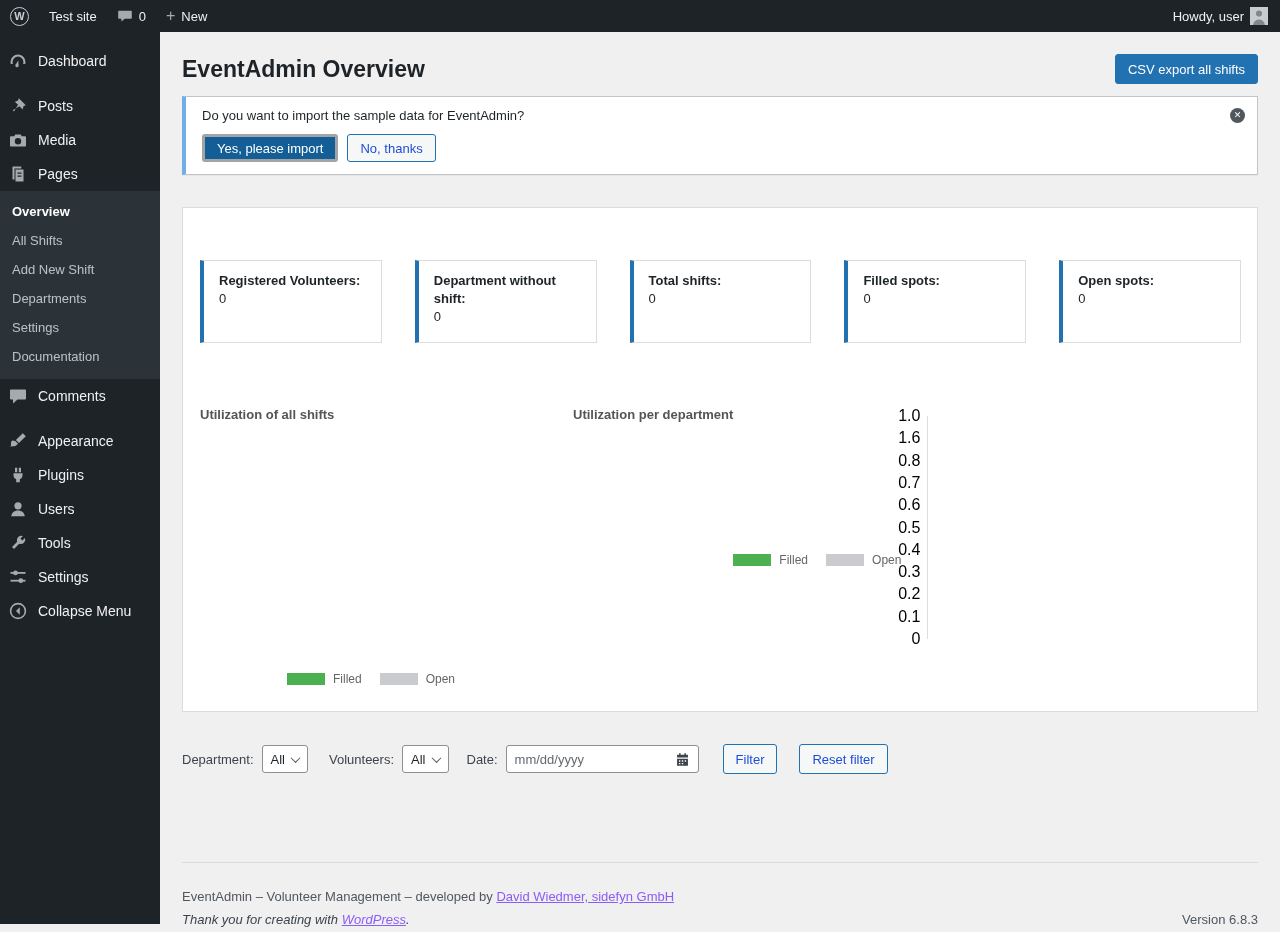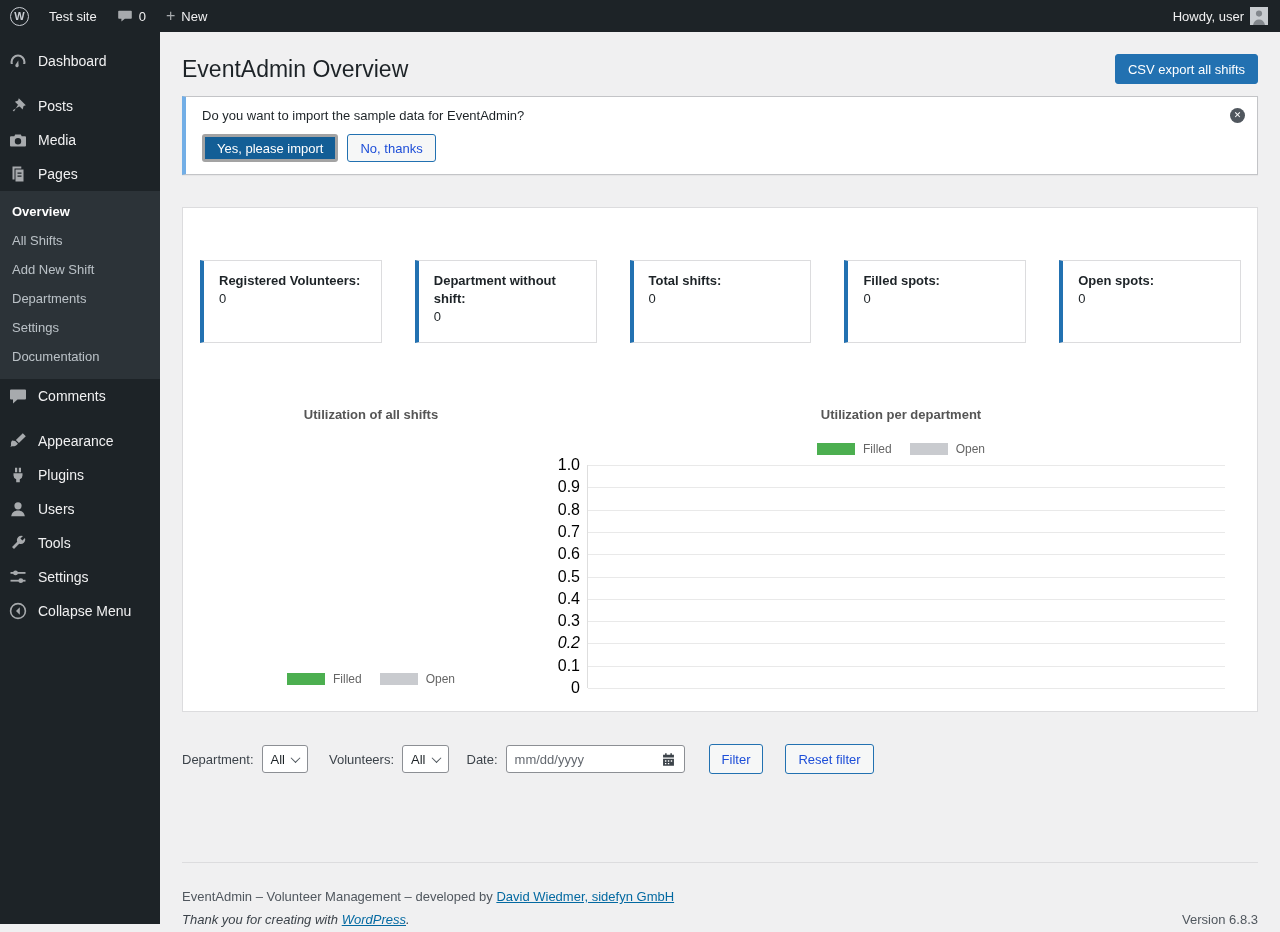--- a/index.html
+++ b/index.html
@@ -29,7 +29,7 @@
   
   #content{margin-left:160px;padding:52px 22px 0}
   .page-header{display:flex;align-items:center;justify-content:space-between;height:34px}
-  h1{font-size:23px;font-weight:400;color:#1d2327}
+  h1{font-size:23px;font-weight:700;color:#1d2327}
   .btn{display:inline-flex;align-items:center;justify-content:center;border-radius:3px;font-size:13px;cursor:pointer;white-space:nowrap}
   .btn-accent{background:#2271b1;border:1px solid #2271b1;color:#fff;height:30px;padding:0 12px}
   .btn-primary{background:#135e96;border:3px solid #a3a3a3;color:#fff;height:28px;padding:0 12px}

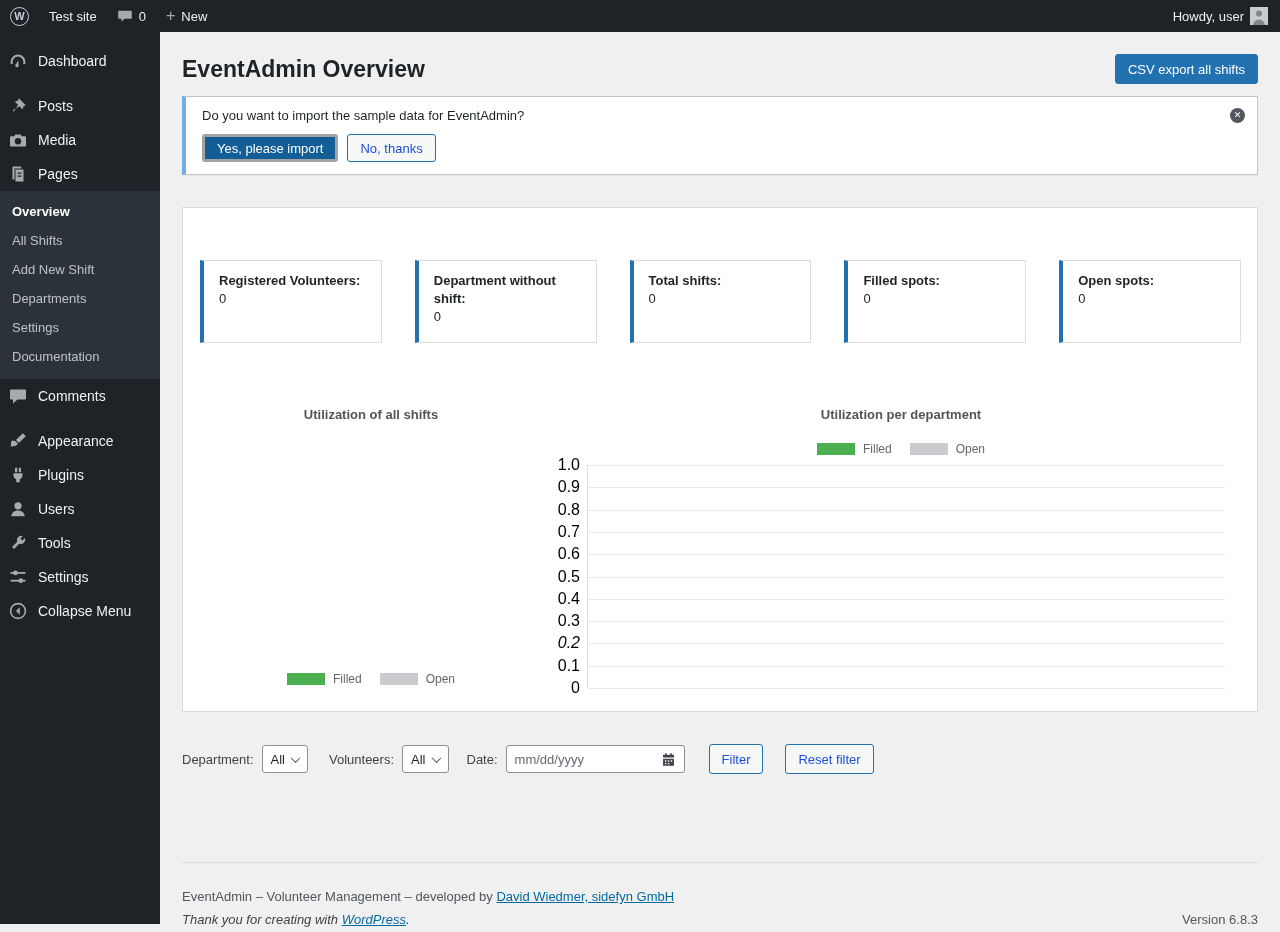--- a/index.html
+++ b/index.html
@@ -48,7 +48,7 @@
   .charts-row{display:flex;margin-top:64px;height:285px}
   .chart-left{width:342px;display:flex;flex-direction:column}
   .chart-right{flex:1;margin-left:19px;display:flex;flex-direction:column}
-  .chart-title{font-size:13px;font-weight:bold;color:#555;text-align:center}
+  .chart-title{font-size:13px;font-weight:bold;color:#555;text-align:left}
   .legend{display:flex;align-items:center;justify-content:center;gap:18px;font-size:12px;color:#666}
   .legend-item{display:flex;align-items:center;gap:8px}
   .swatch{width:38px;height:12px;display:inline-block}

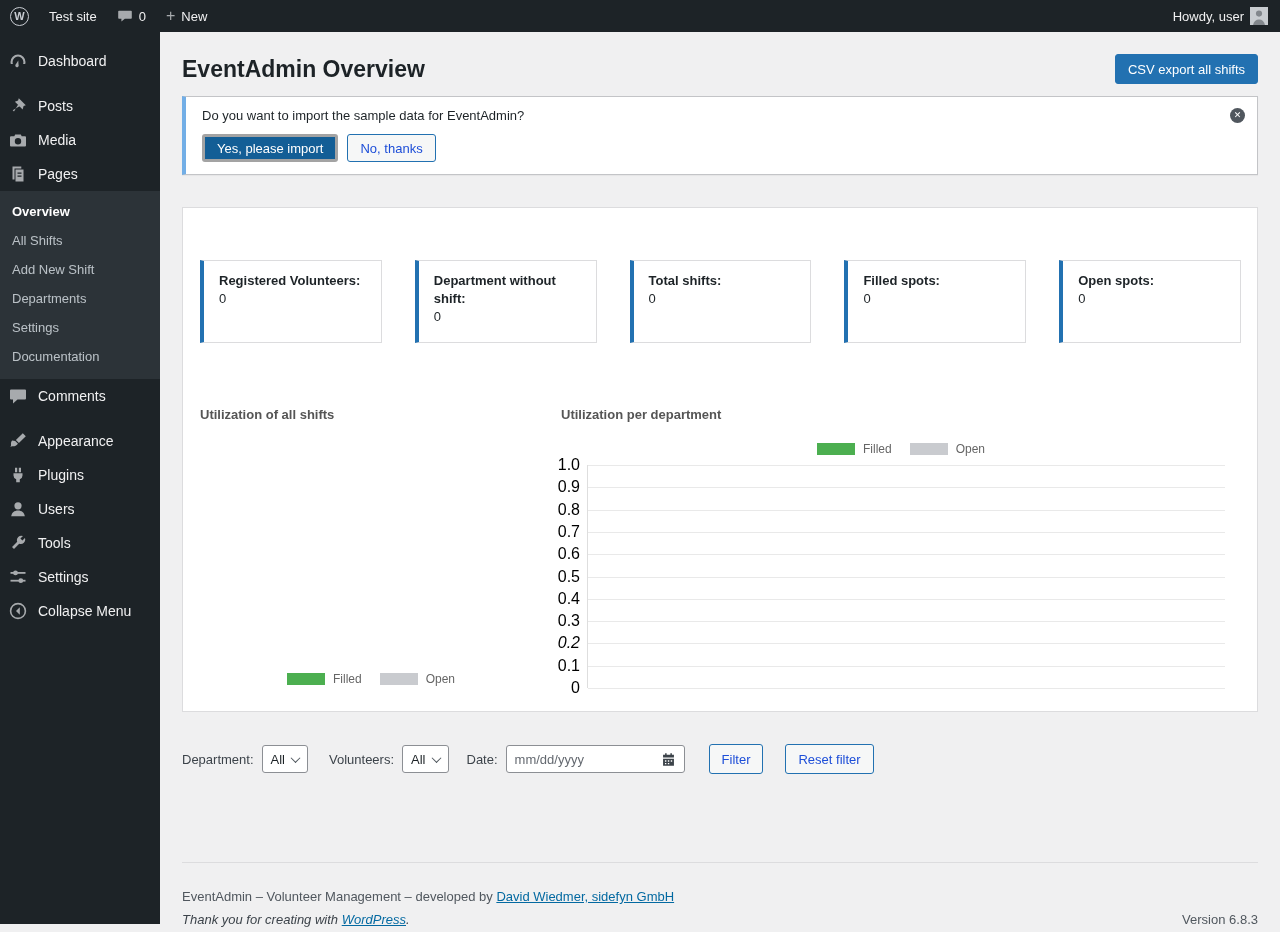--- a/index.html
+++ b/index.html
@@ -47,7 +47,7 @@
 
   .charts-row{display:flex;margin-top:64px;height:285px}
   .chart-left{width:342px;display:flex;flex-direction:column}
-  .chart-right{flex:1;margin-left:19px;display:flex;flex-direction:column}
+  .chart-right{flex:1;margin-left:31px;display:flex;flex-direction:row}
   .chart-title{font-size:13px;font-weight:bold;color:#555;text-align:left}
   .legend{display:flex;align-items:center;justify-content:center;gap:18px;font-size:12px;color:#666}
   .legend-item{display:flex;align-items:center;gap:8px}

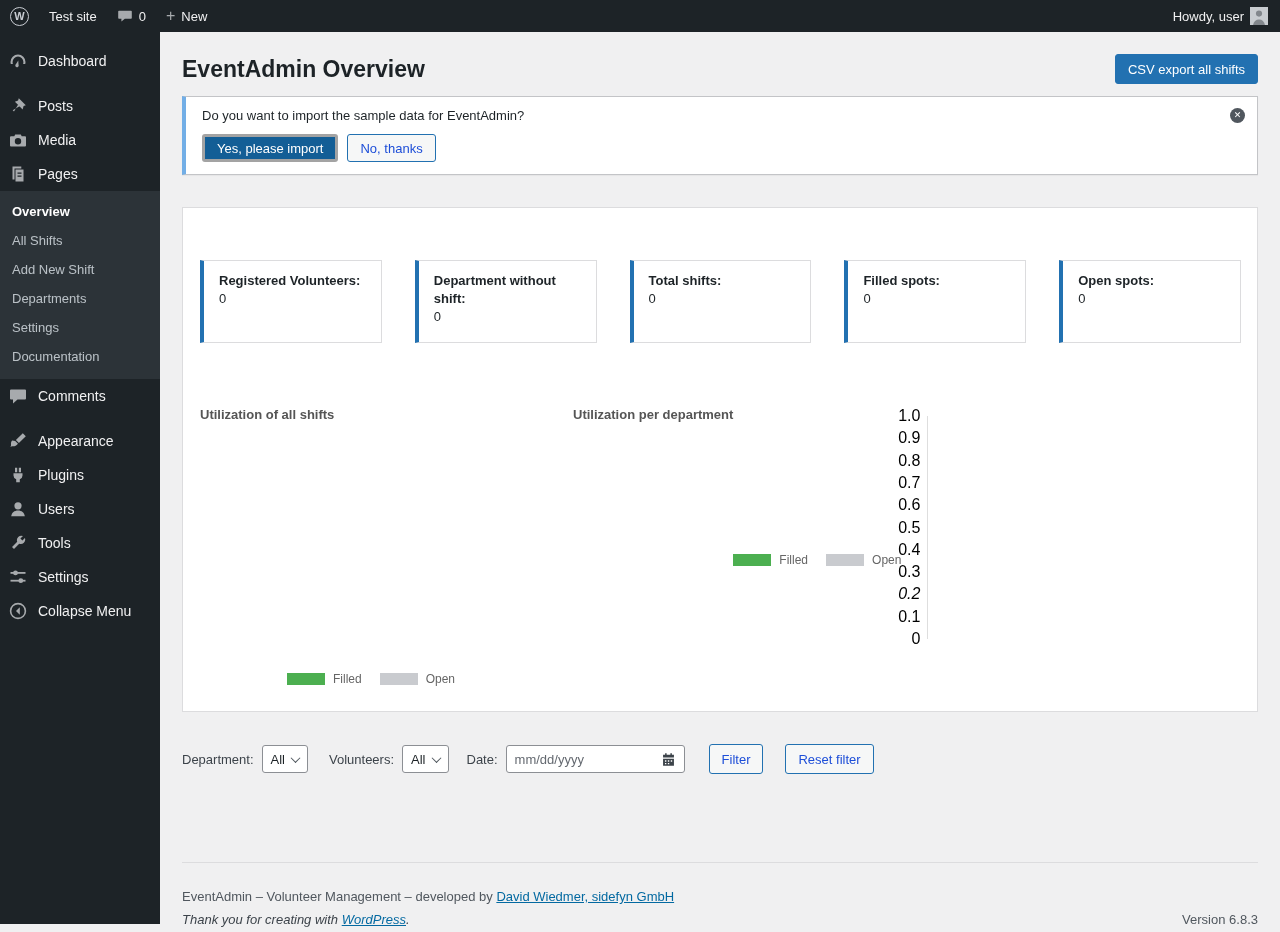--- a/index.html
+++ b/index.html
@@ -289,7 +289,7 @@
         <div class="plot">
           <div class="yticks">
               <div class="ytick" style="top: 0%;">1.0</div>
-              <div class="ytick" style="top: 10%;">0.9</div>
+              <div class="ytick" style="top: 10%;">1.6</div>
               <div class="ytick" style="top: 20%;">0.8</div>
               <div class="ytick" style="top: 30%;">0.7</div>
               <div class="ytick" style="top: 40%;">0.6</div>

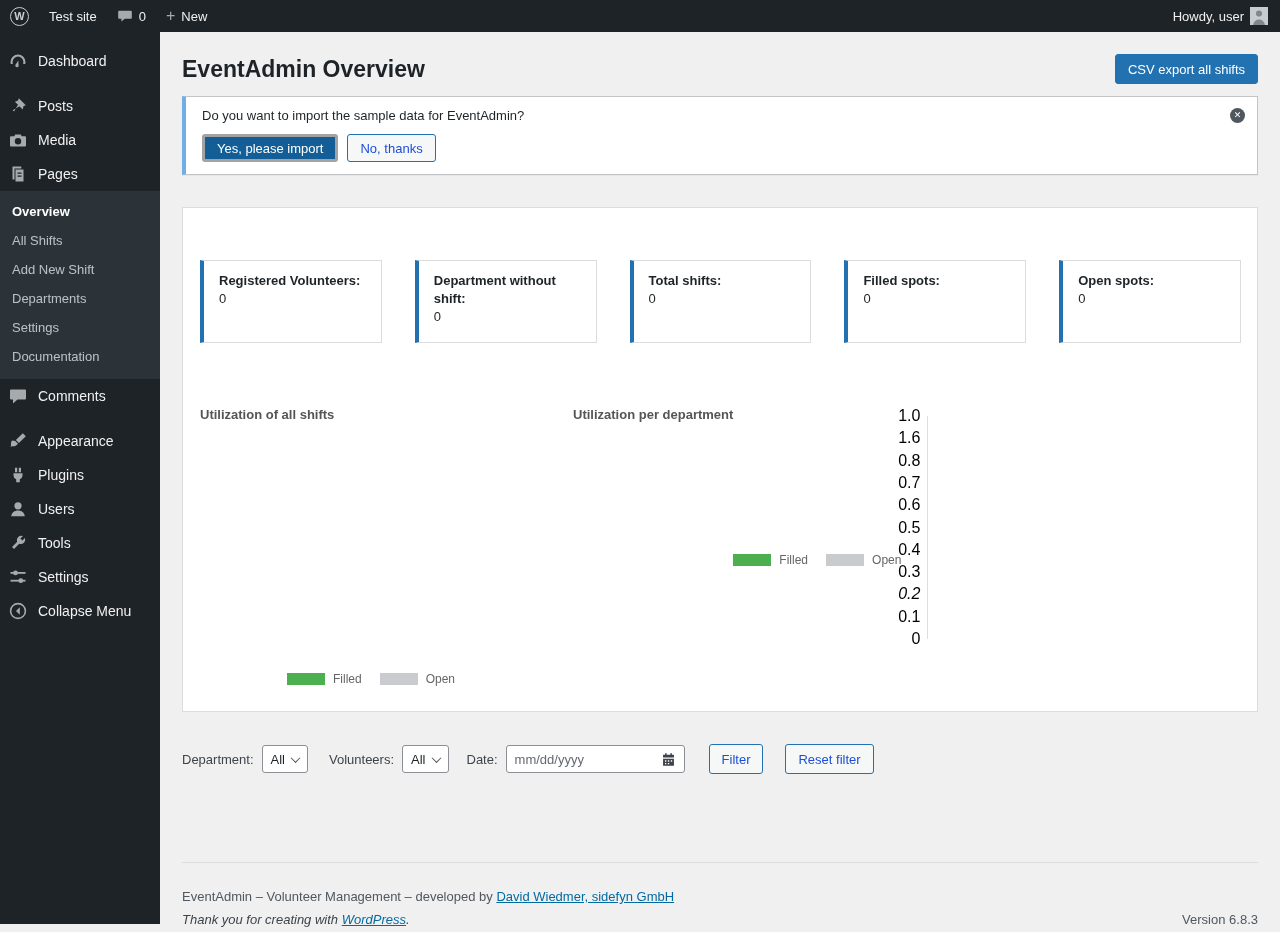--- a/index.html
+++ b/index.html
@@ -296,7 +296,7 @@
               <div class="ytick" style="top: 50%;">0.5</div>
               <div class="ytick" style="top: 60%;">0.4</div>
               <div class="ytick" style="top: 70%;">0.3</div>
-              <div class="ytick" style="top: 80%; font-style: italic;">0.2</div>
+              <div class="ytick" style="top: 80%;">0.2</div>
               <div class="ytick" style="top: 90%;">0.1</div>
               <div class="ytick" style="top: 100%;">0</div>
             </div>

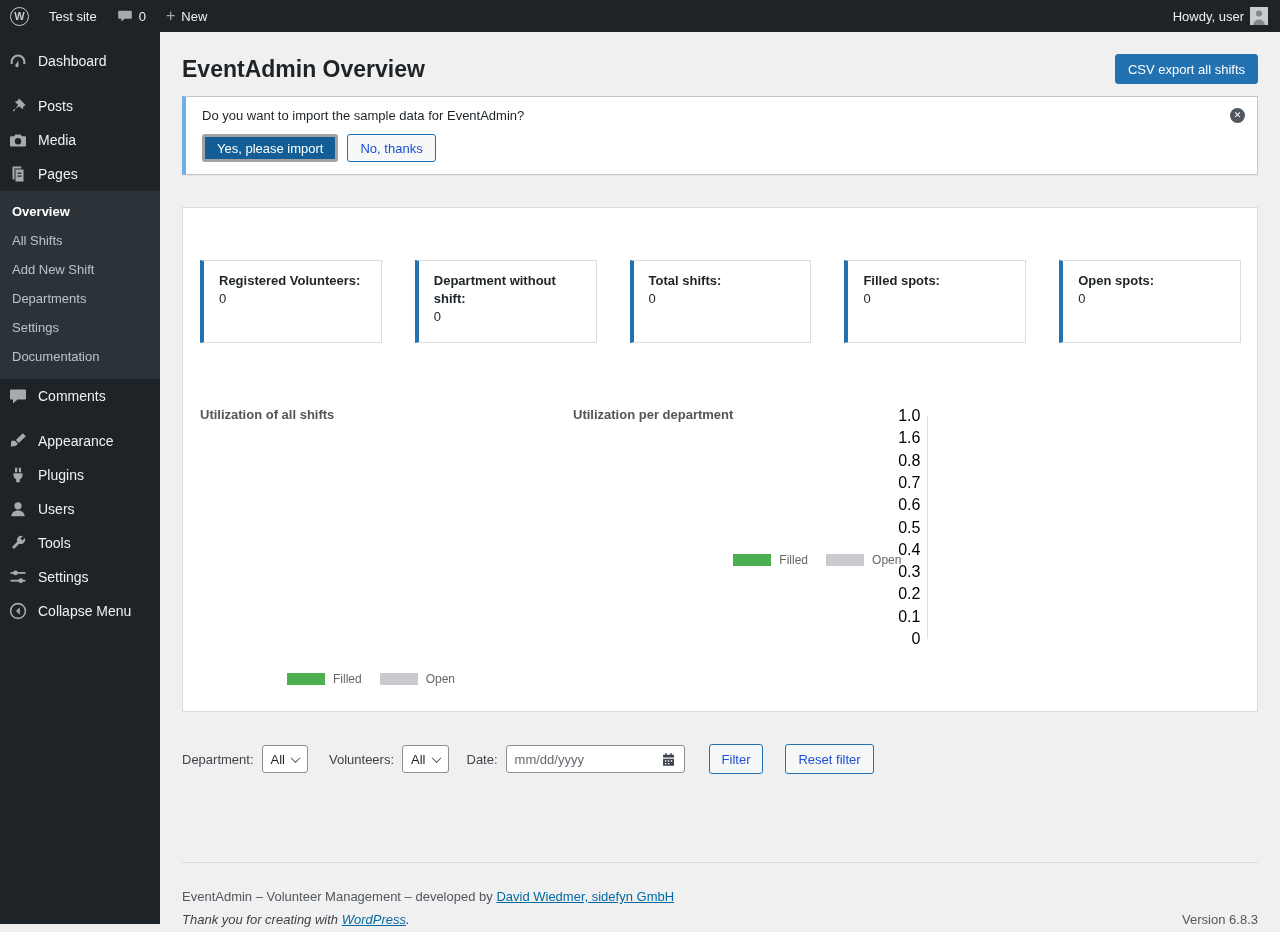--- a/index.html
+++ b/index.html
@@ -63,7 +63,7 @@
   .filters{margin-top:32px;display:flex;align-items:center;color:#3c434a}
   .select{display:inline-flex;align-items:center;gap:7px;height:28px;border:1px solid #8c8f94;border-radius:3px;background:#fff;padding:0 8px;color:#1d2327;cursor:pointer}
   .chev{width:7px;height:7px;border-right:1.6px solid #50575e;border-bottom:1.6px solid #50575e;transform:rotate(45deg) translate(-1px,-1px)}
-  .datefield{display:inline-flex;align-items:center;height:28px;width:179px;border:1px solid #8c8f94;border-radius:3px;background:#fff;padding:8px 8px;gap:6px}
+  .datefield{display:inline-flex;align-items:center;height:28px;width:193px;border:1px solid #8c8f94;border-radius:3px;background:#fff;padding:8px 8px;gap:6px}
   .datefield input{border:none;outline:none;flex:1;min-width:0;font:inherit;color:#1d2327;background:transparent}
   .datefield input::placeholder{color:#646970}
   .ml8{margin-left:8px}.ml18{margin-left:18px}.ml21{margin-left:21px}.ml22{margin-left:22px}.ml24{margin-left:24px}

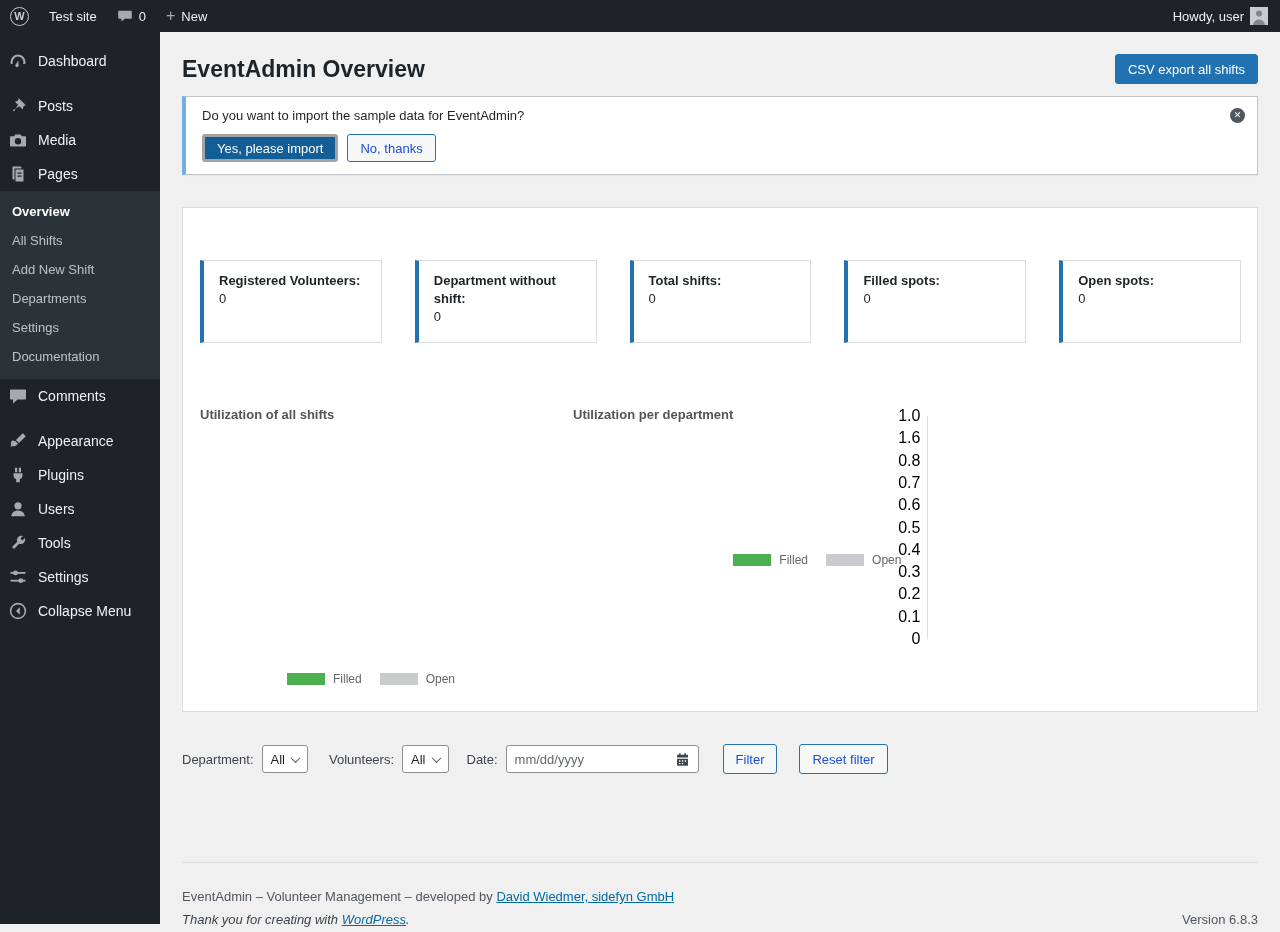--- a/index.html
+++ b/index.html
@@ -70,7 +70,7 @@
   .btn30{height:30px}
 
   .footer{margin-top:88px;border-top:1px solid #dcdcde;padding-top:26px;color:#50575e}
-  .footer a{color:#0369a1}
+  .footer a{color:#8b5cf6}
   .footer-bottom{display:flex;justify-content:space-between;align-items:baseline;margin-top:8px}
   .thanks{font-style:italic;color:#3c434a}
   .version{color:#50575e}

